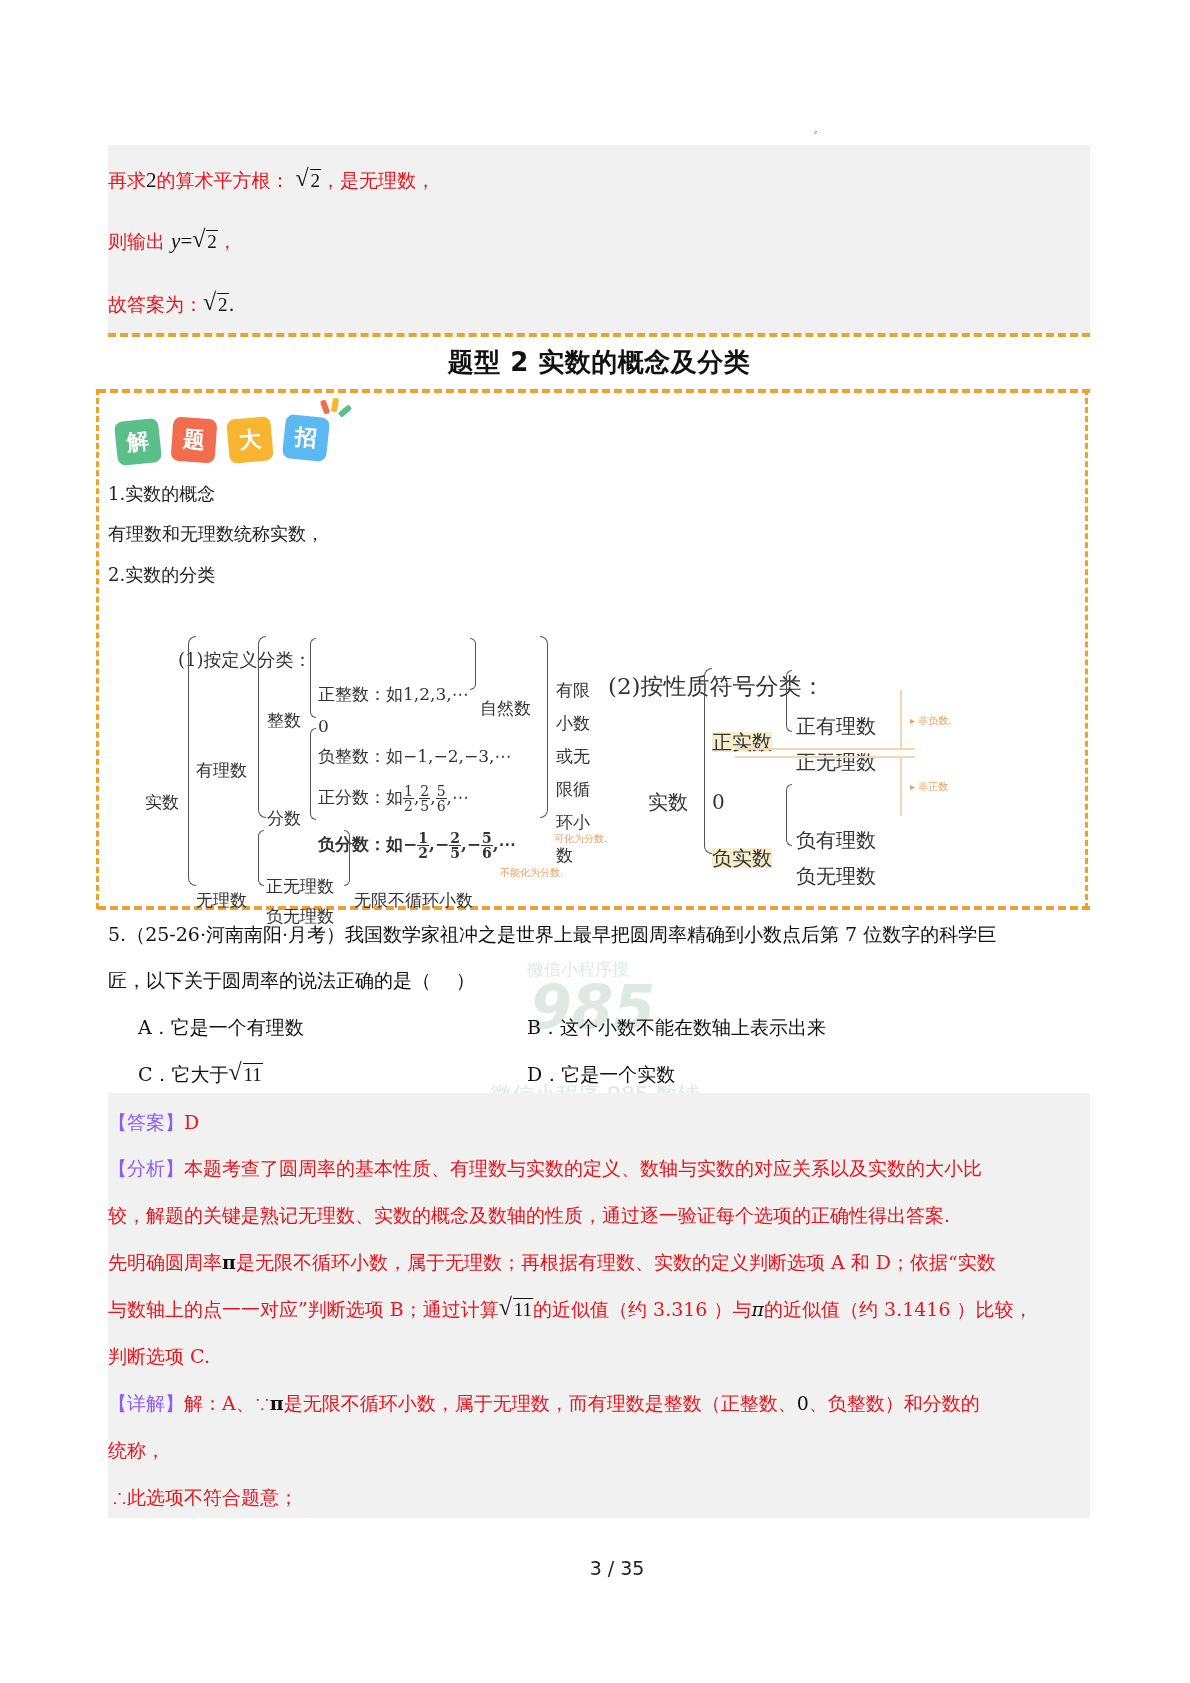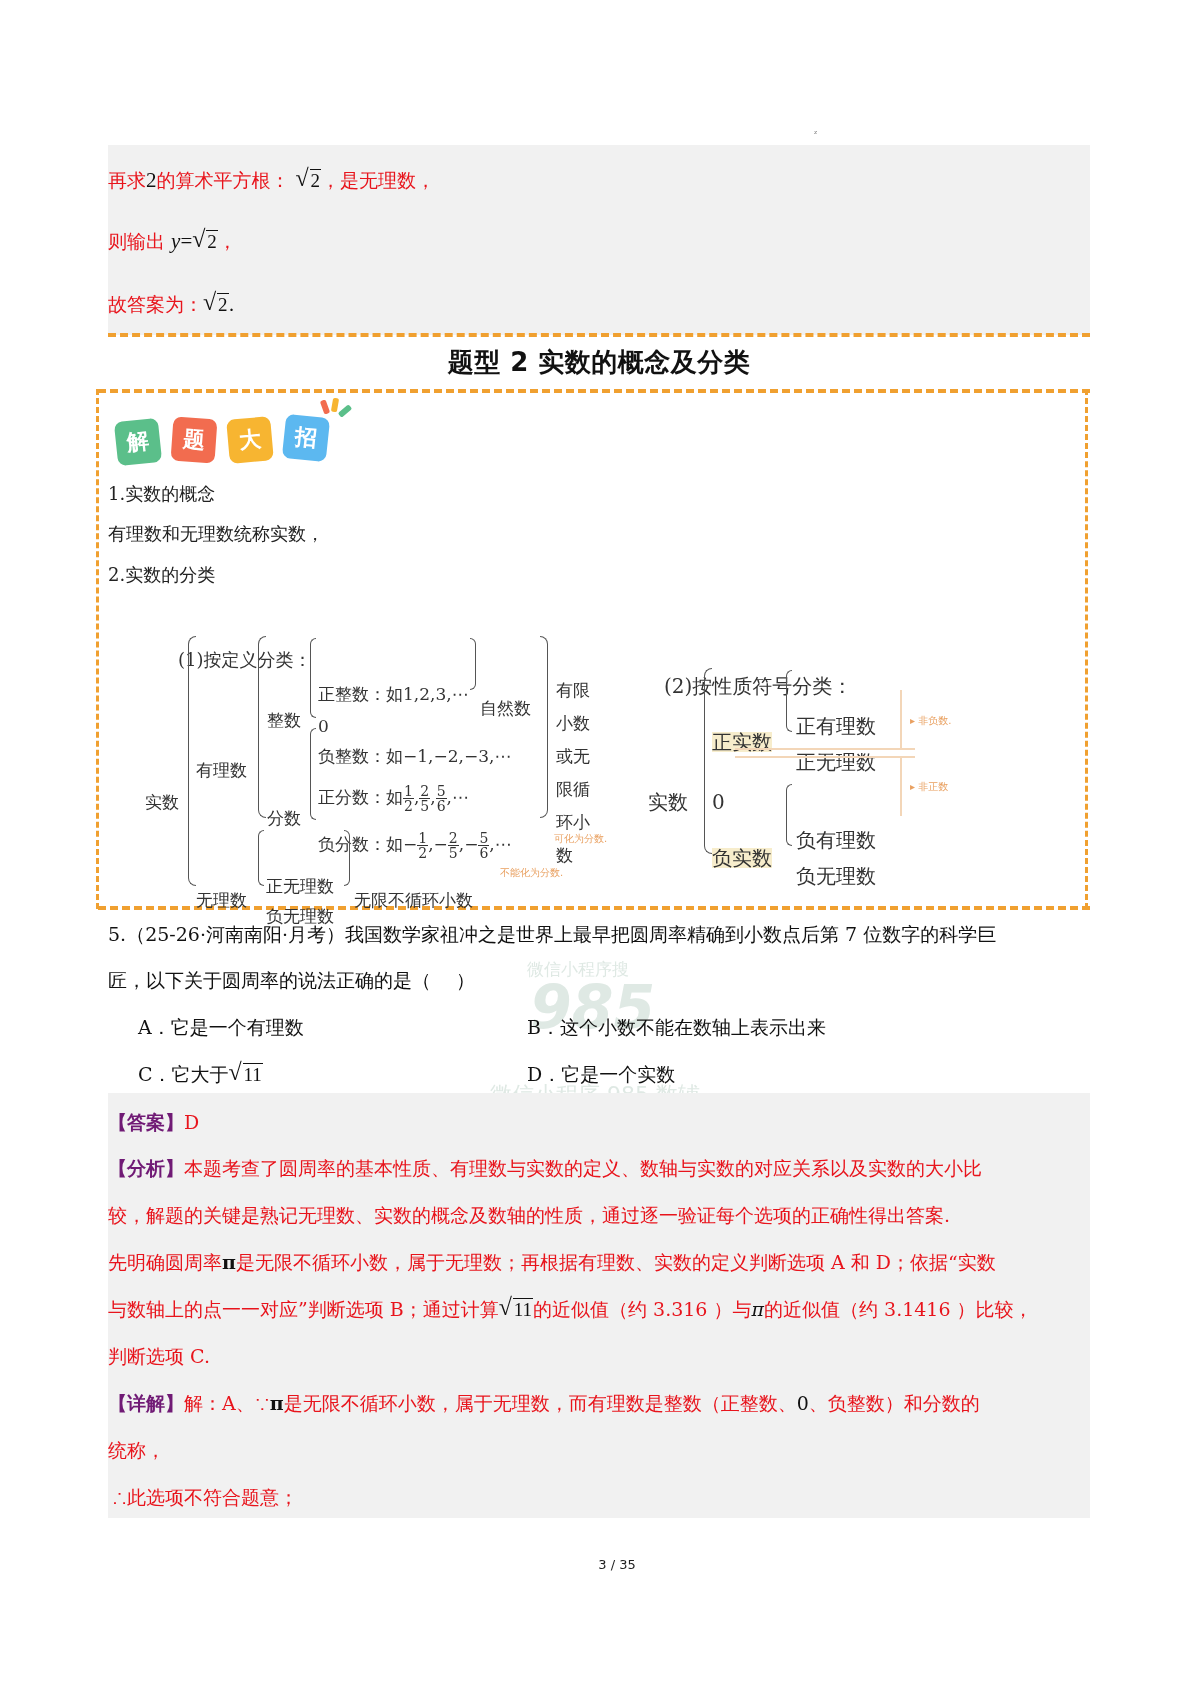--- a/index.html
+++ b/index.html
@@ -132,7 +132,7 @@
 </div>
 
 <div class="diagram">
-  <div class="dt" style="left:664px;top:632px;font-size:20px;">(2)按性质符号分类：</div>
+  <div class="dt" style="left:608px;top:632px;font-size:23px;">(2)按性质符号分类：</div>
   <div class="dt" style="left:648px;top:748px;font-size:20px;">实数</div>
   <div class="brace" style="left:704px;top:668px;width:8px;height:186px;"></div>
   <div class="dt hl" style="left:712px;top:688px;font-size:20px;">正实数</div>

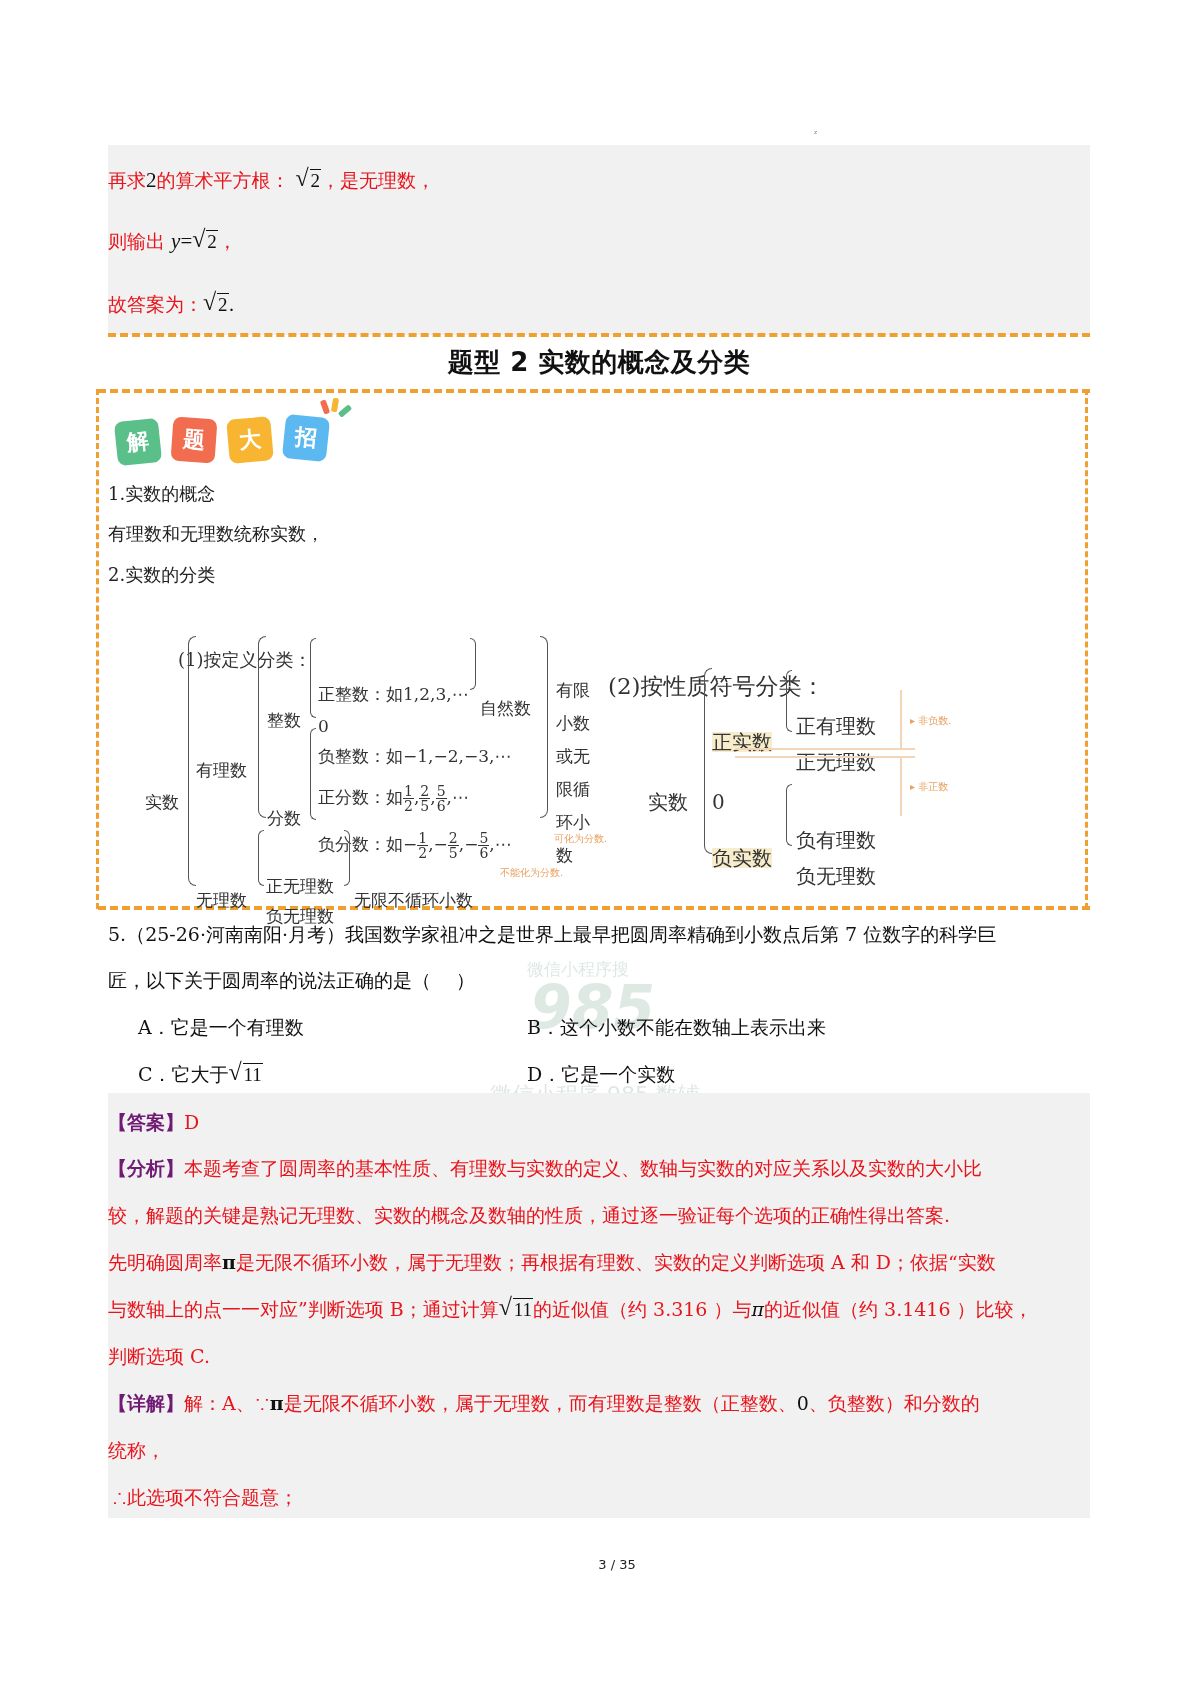--- a/index.html
+++ b/index.html
@@ -110,7 +110,7 @@
   <div class="dt" style="left:318px;top:740px;">
     <span>正分数：如</span><span class="frac"><span class="num">1</span><span>2</span></span>,<span class="frac"><span class="num">2</span><span>5</span></span>,<span class="frac"><span class="num">5</span><span>6</span></span><span>,⋯</span>
   </div>
-  <div class="dt" style="left:318px;top:787px;">
+  <div class="dt" style="left:318px;top:787px;font-weight:bold;">
     <span>负分数：如</span>−<span class="frac"><span class="num">1</span><span>2</span></span>,−<span class="frac"><span class="num">2</span><span>5</span></span>,−<span class="frac"><span class="num">5</span><span>6</span></span><span>,⋯</span>
   </div>
   <div class="brace-r" style="left:540px;top:636px;width:8px;height:182px;"></div>

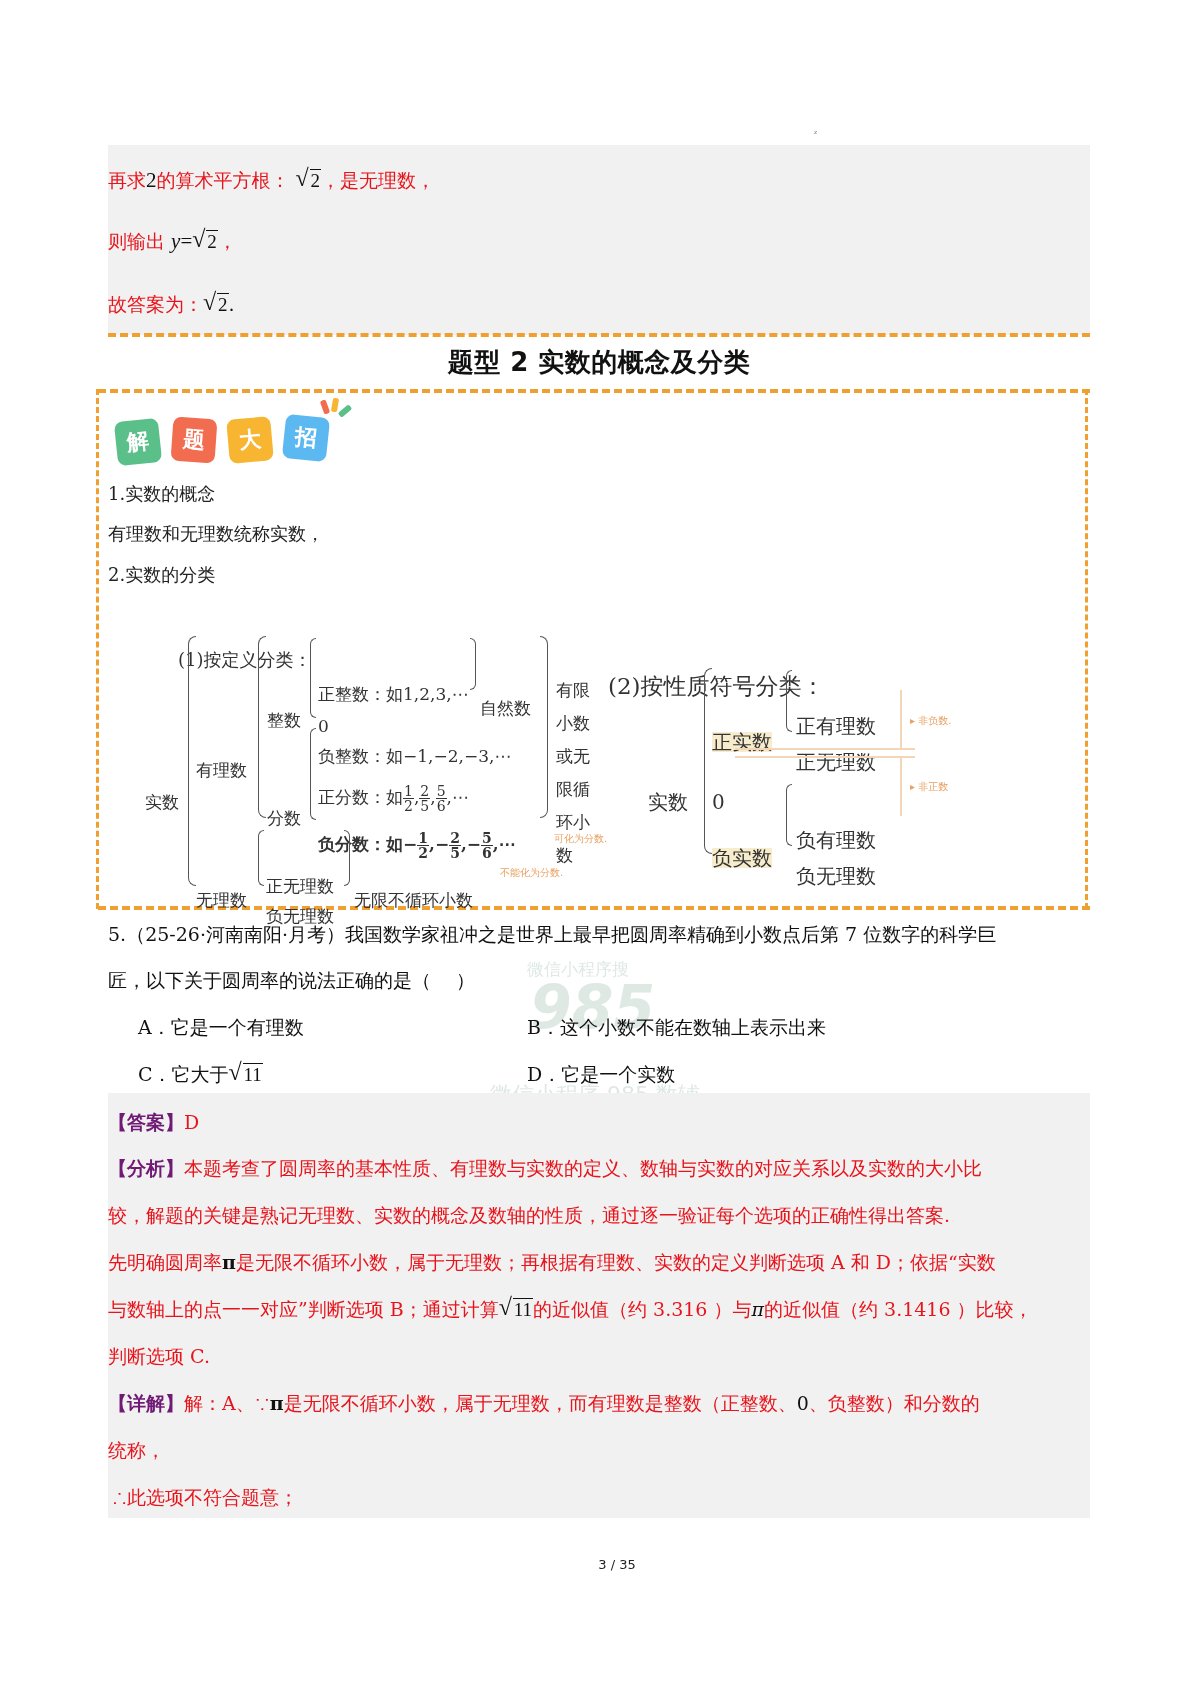--- a/index.html
+++ b/index.html
@@ -48,7 +48,7 @@
   .wm { position: absolute; color: #dfe9e4; font-family: "DejaVu Sans", sans-serif; white-space: nowrap; }
 
   .ans-line { position: absolute; left: 108px; font-size: 19px; line-height: 24px; white-space: nowrap; color: #e8141c; }
-  .bracket-label { color: #701a75; font-weight: bold; }
+  .bracket-label { color: #8b5cf6; font-weight: normal; }
 
   .page-num { position: absolute; left: 0; width: 1190px; top: 1557px; text-align: center;
     font-family: "DejaVu Sans", "Liberation Sans", sans-serif; font-size: 13px; color: #222; padding-left: 44px; }

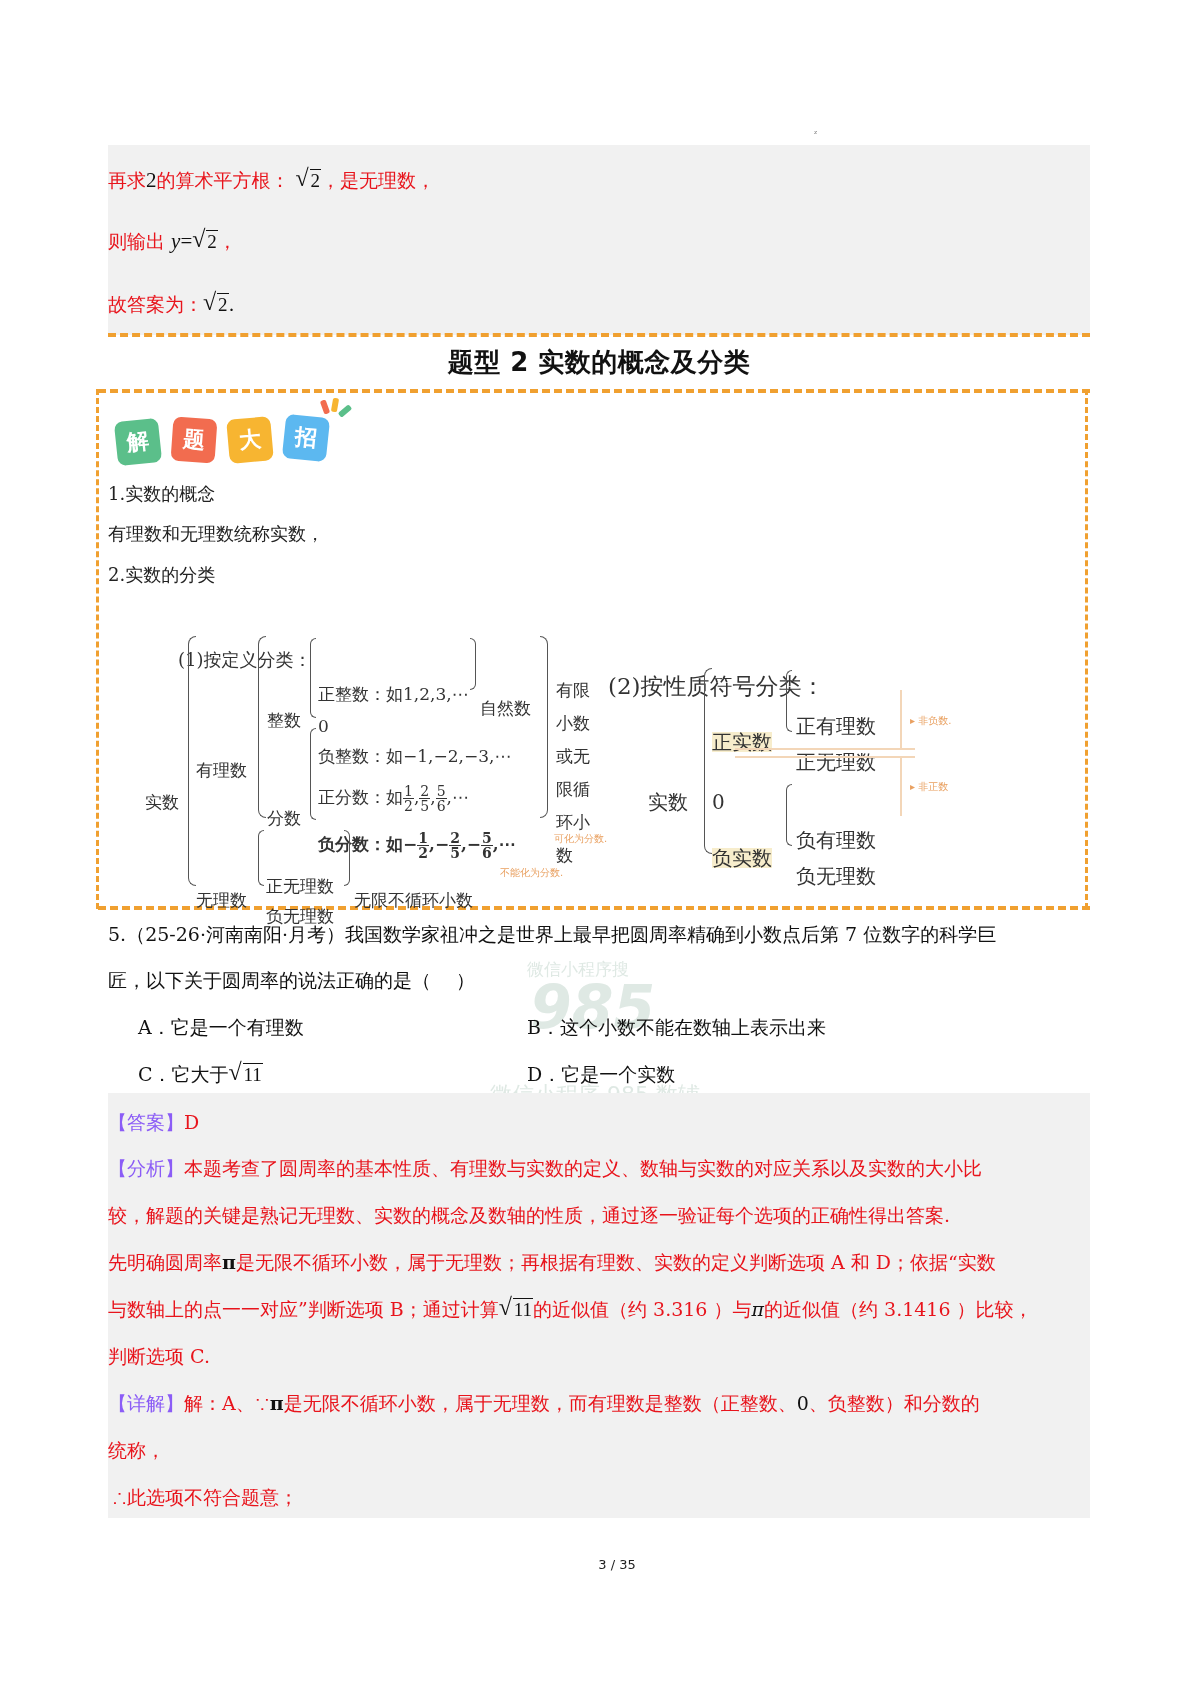--- a/index.html
+++ b/index.html
@@ -51,7 +51,7 @@
   .bracket-label { color: #8b5cf6; font-weight: normal; }
 
   .page-num { position: absolute; left: 0; width: 1190px; top: 1557px; text-align: center;
-    font-family: "DejaVu Sans", "Liberation Sans", sans-serif; font-size: 13px; color: #222; padding-left: 44px; }
+    font-family: "DejaVu Sans", "Liberation Sans", sans-serif; font-size: 19px; color: #222; padding-left: 44px; }
 </style>
 </head>
 <body>

